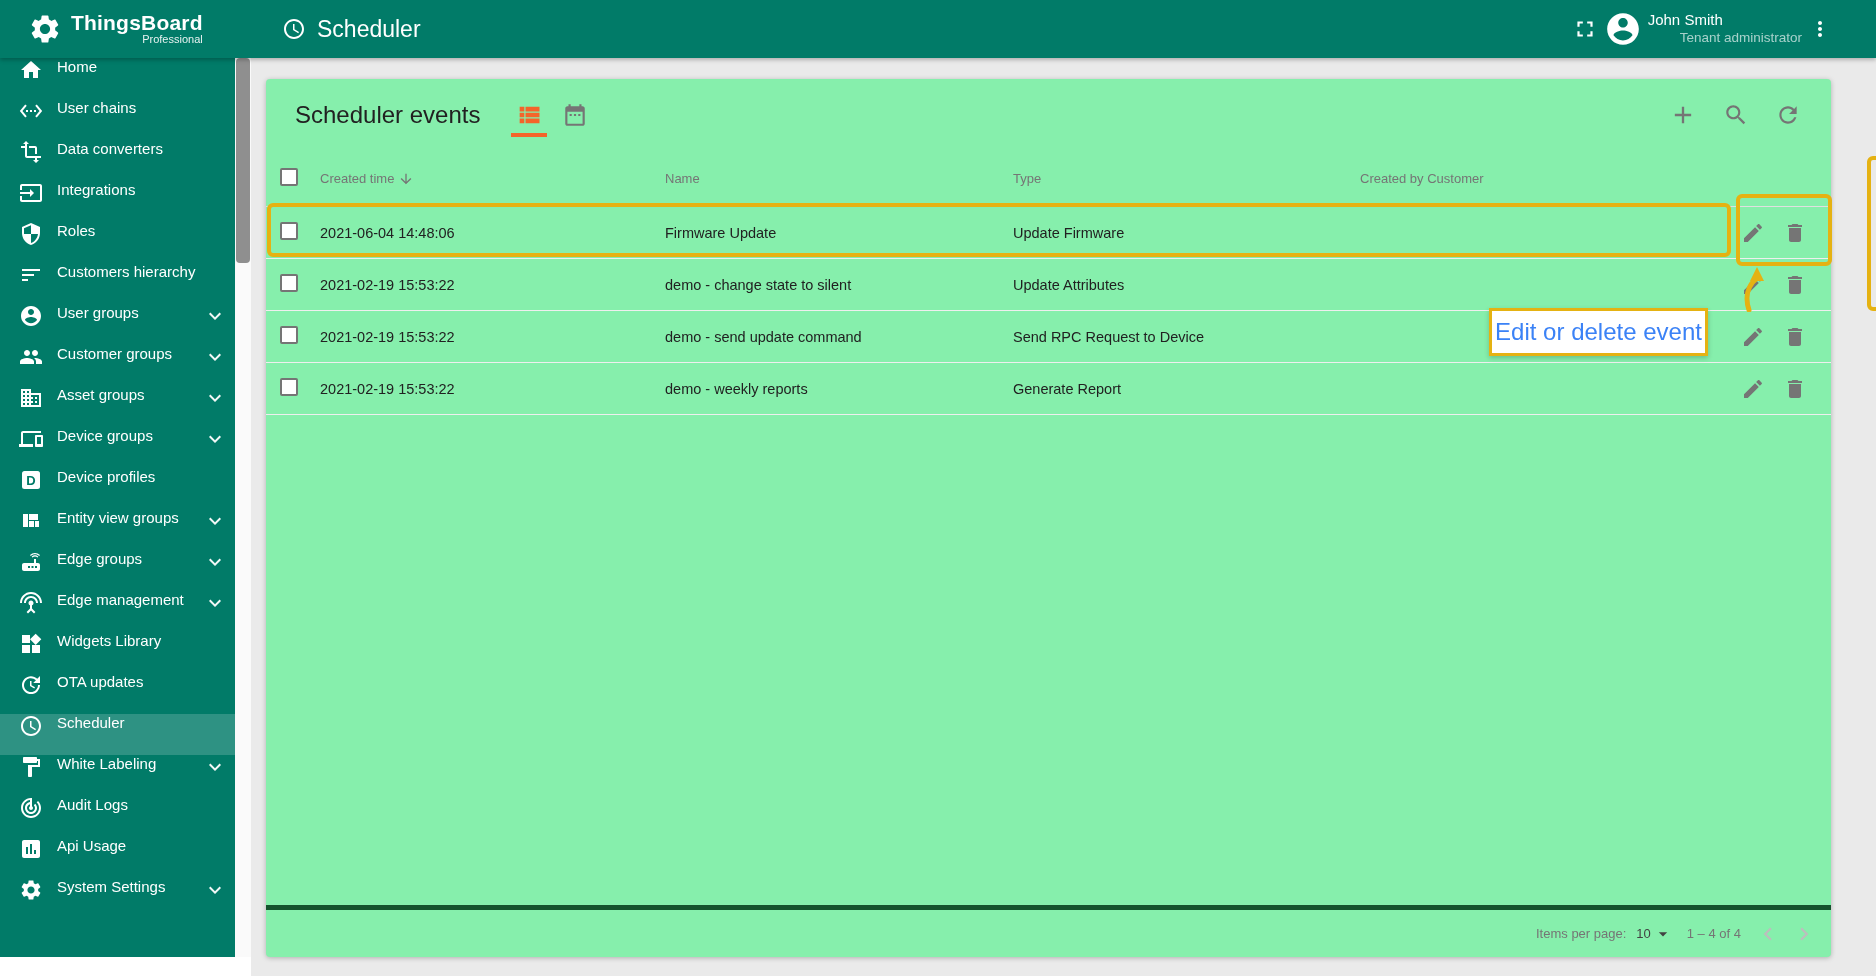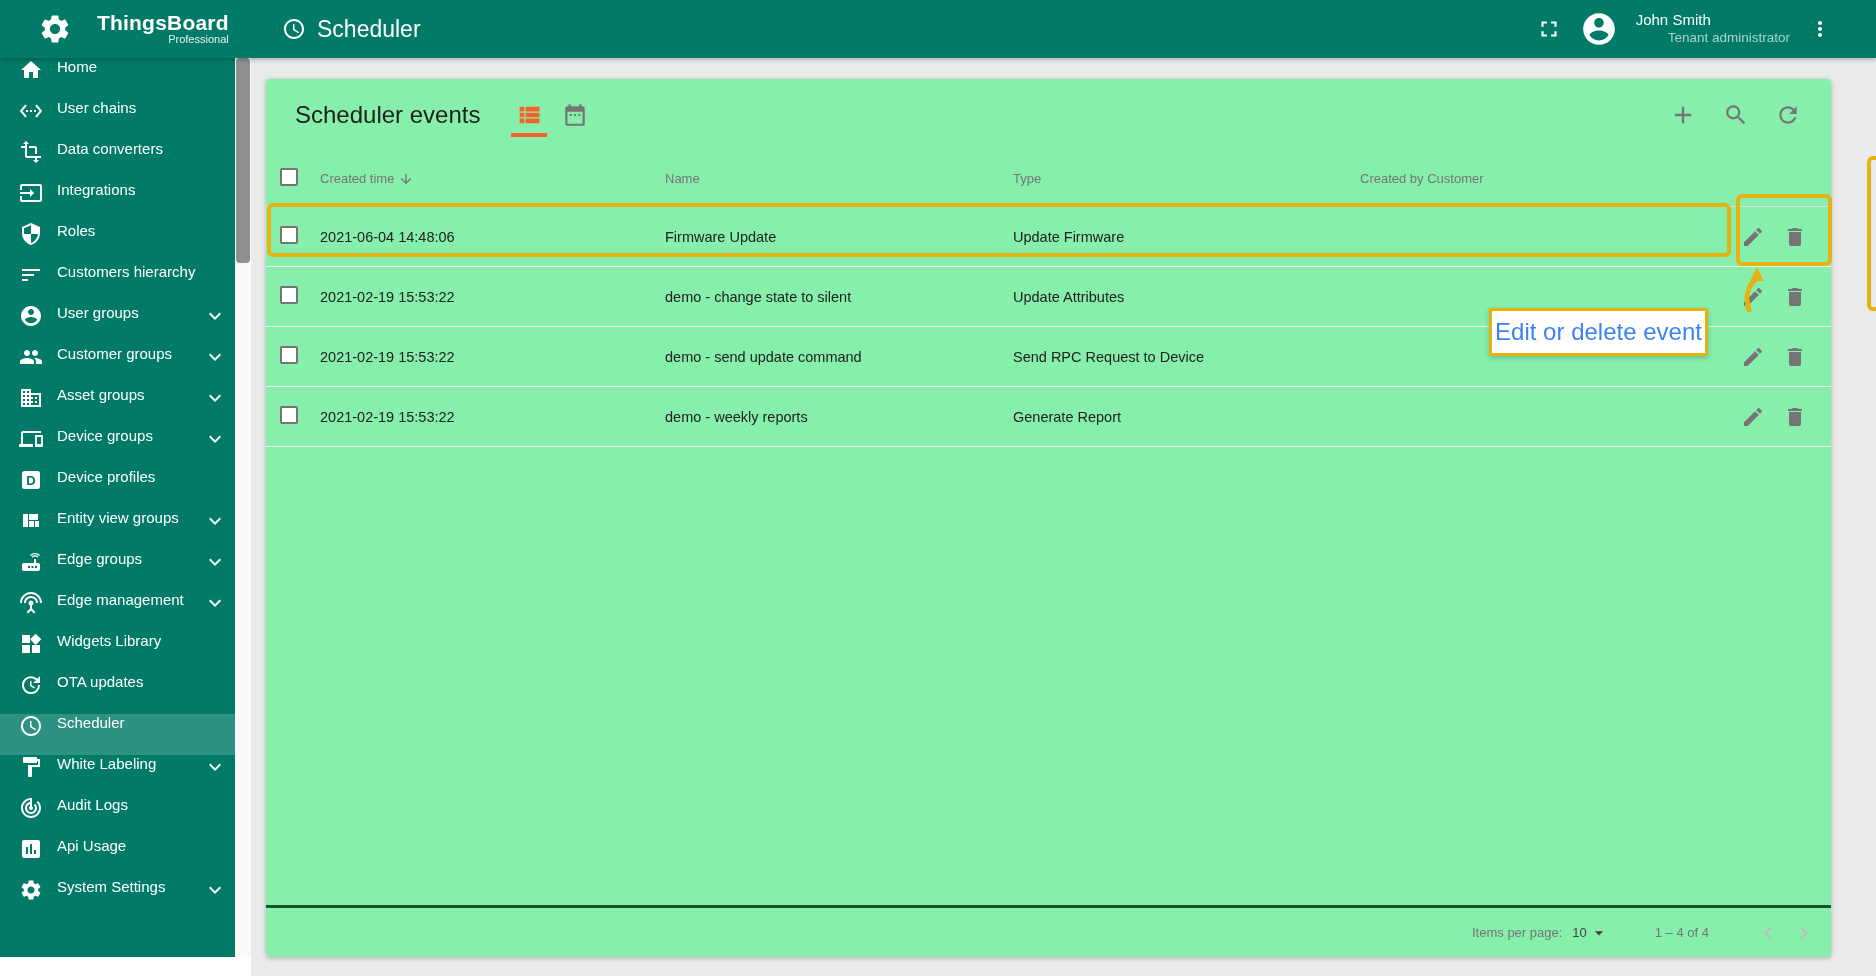--- a/index.html
+++ b/index.html
@@ -21,7 +21,7 @@
   
   .topbar{position:absolute;top:0;left:0;right:0;height:58px;background:var(--teal);
     color:#fff;display:flex;align-items:center;z-index:10;box-shadow:0 2px 4px rgba(0,0,0,.25);}
-  .logo-area{width:251px;padding-left:38px;display:flex;align-items:center;gap:25px;flex:none;}
+  .logo-area{width:251px;padding-left:28px;display:flex;align-items:center;gap:9px;flex:none;}
   .logo-gear{width:34px;height:34px;}
   .brand-text{display:flex;flex-direction:column;line-height:1.05;}
   .brand{font-size:21px;font-weight:600;letter-spacing:.2px;}

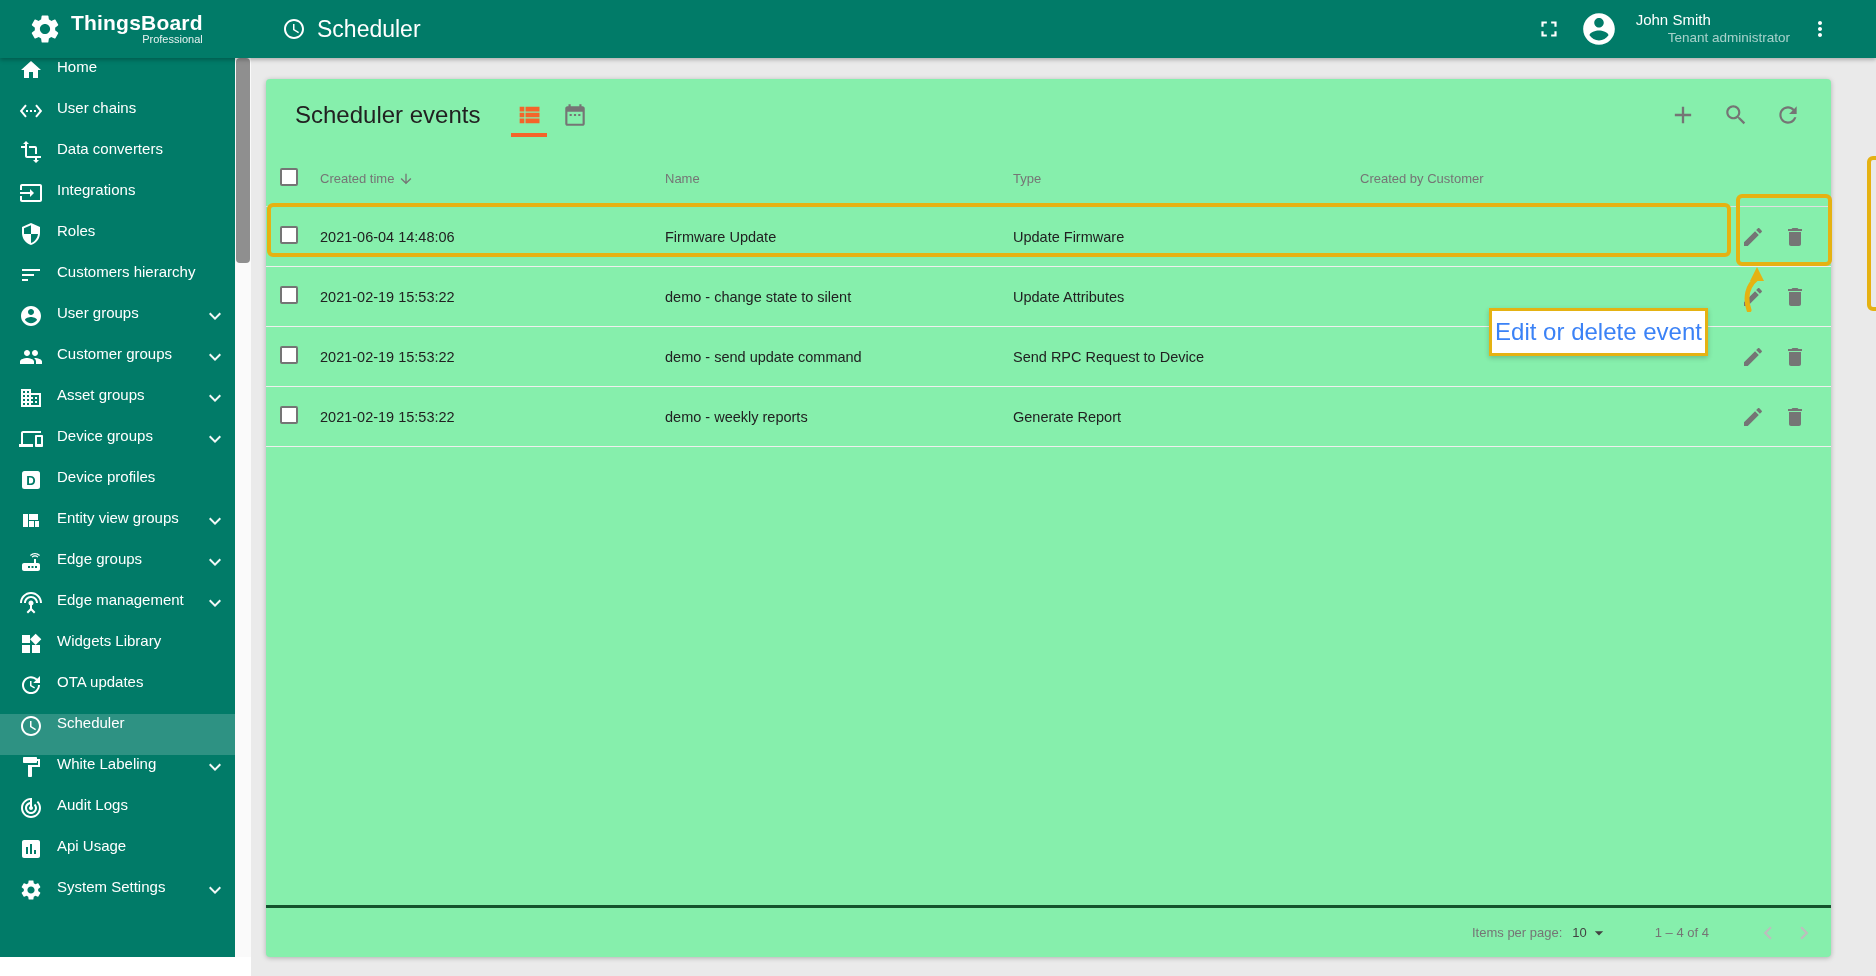--- a/index.html
+++ b/index.html
@@ -27,7 +27,7 @@
   .brand{font-size:21px;font-weight:600;letter-spacing:.2px;}
   .brand-sub{font-size:11px;opacity:.9;text-align:right;}
   .page-head{display:flex;align-items:center;gap:11px;margin-left:31px;font-size:23px;}
-  .topbar-right{margin-left:auto;display:flex;align-items:center;gap:18px;padding-right:44px;}
+  .topbar-right{margin-left:auto;display:flex;align-items:center;gap:6px;padding-right:44px;}
   .tb-btn{cursor:pointer;color:#fff;}
   .avatar{width:38px;height:38px;color:#fff;}
   .user-block{display:flex;flex-direction:column;line-height:1.25;}

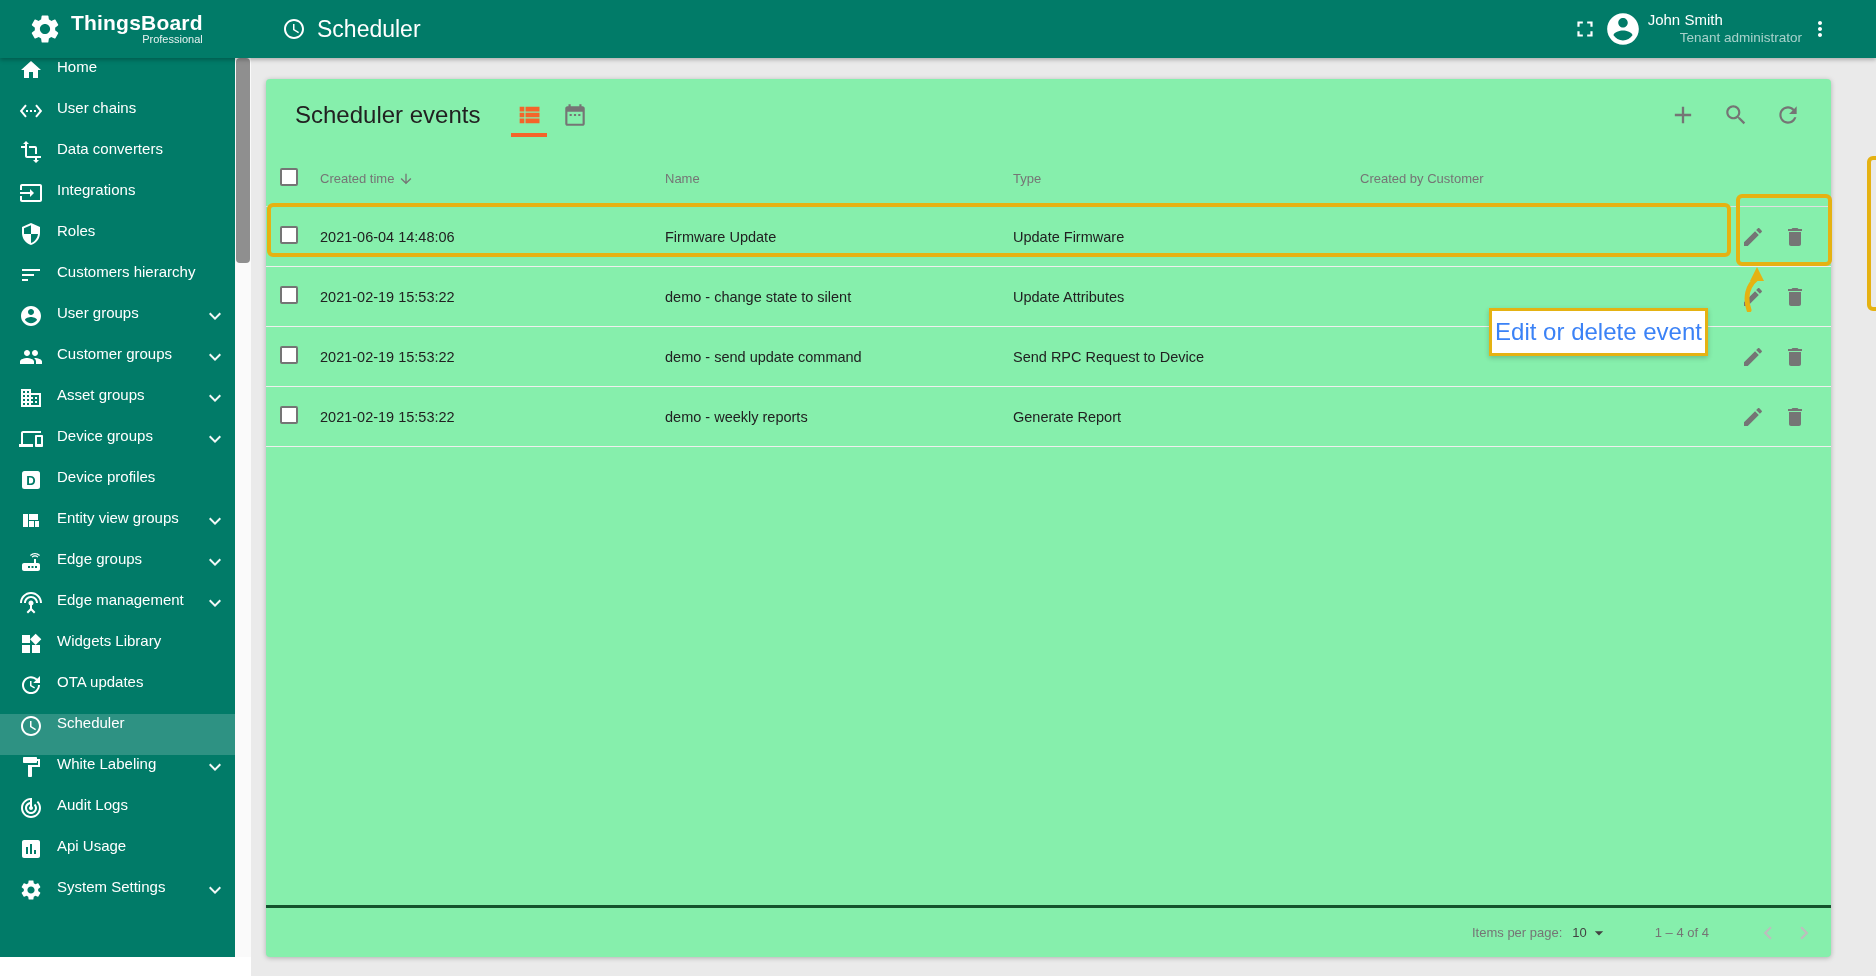--- a/index.html
+++ b/index.html
@@ -70,7 +70,7 @@
   .col-customer{flex:1;}
   .col-actions{width:110px;display:flex;justify-content:flex-end;align-items:center;gap:18px;color:var(--muted);}
   .rows-area{flex:1;overflow:hidden;}
-  .t-row{height:60px;display:flex;align-items:center;padding:0 24px 0 14px;font-size:14.5px;
+  .t-row{height:52px;display:flex;align-items:center;padding:0 24px 0 14px;font-size:14.5px;
     color:var(--ink);border-bottom:1px solid #efefef;}
   .cell{white-space:nowrap;overflow:hidden;padding-right:8px;}
   .checkbox{width:18px;height:18px;border:2px solid #757575;border-radius:2px;display:inline-block;cursor:pointer;background:#fff;}

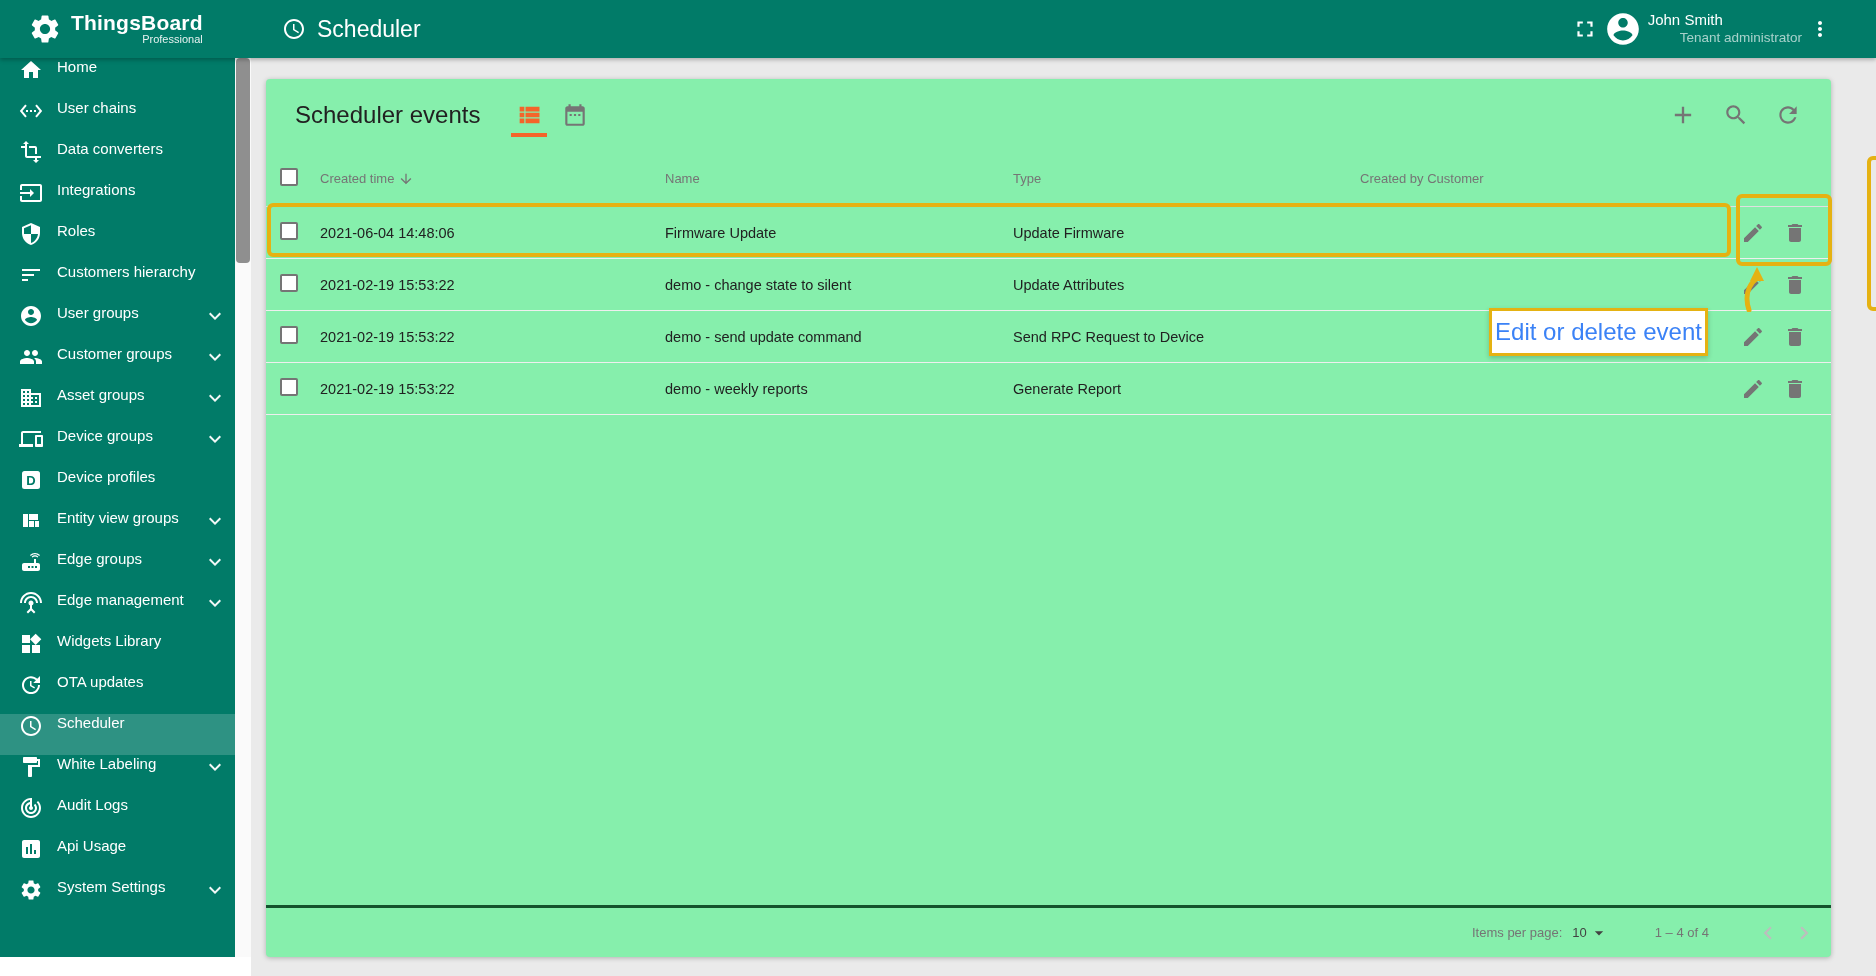--- a/index.html
+++ b/index.html
@@ -76,8 +76,8 @@
   .checkbox{width:18px;height:18px;border:2px solid #757575;border-radius:2px;display:inline-block;cursor:pointer;background:#fff;}
   .act{cursor:pointer;}
 
-  .pagination{height:52px;border-top:3px solid #14532d;display:flex;align-items:center;
-    justify-content:flex-end;color:var(--muted);font-size:13px;gap:46px;padding-right:14px;flex:none;}
+  .pagination{height:52px;border-top:5px solid #14532d;display:flex;align-items:center;
+    justify-content:flex-end;color:var(--muted);font-size:13px;gap:14px;padding-right:14px;flex:none;}
   .ipp{display:flex;align-items:center;gap:10px;}
   .ipp-select{display:flex;align-items:center;gap:2px;color:#424242;cursor:pointer;}
   .pager{display:flex;align-items:center;gap:10px;color:#bdbdbd;}

